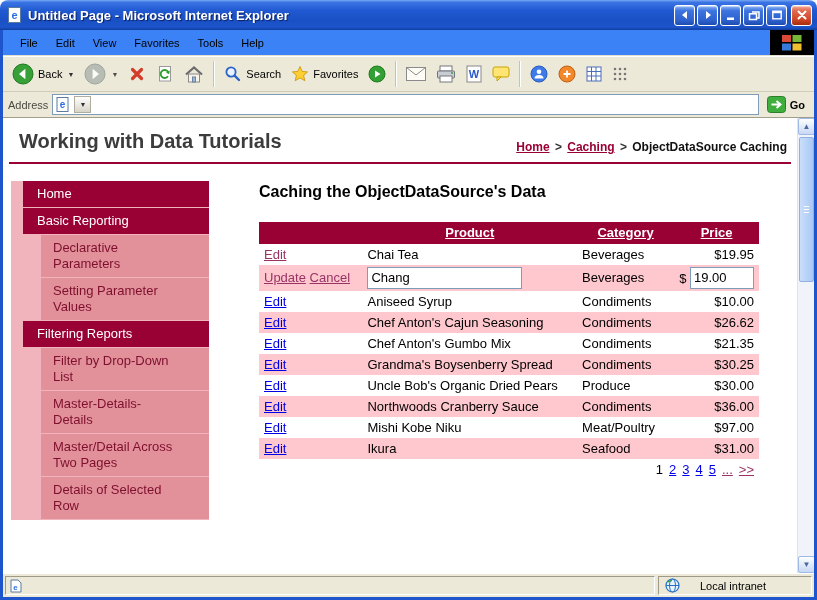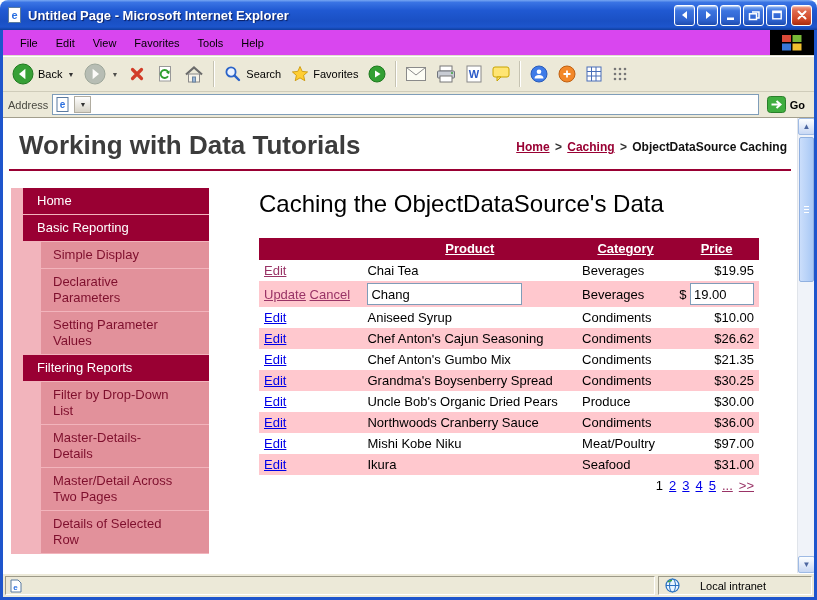--- a/index.html
+++ b/index.html
@@ -31,7 +31,7 @@
     border-left:3px solid #1e55cc; border-right:3px solid #1e55cc; border-bottom:3px solid #1e55cc; }
 
   
-  .menubar { height:26px; flex:0 0 26px; background:#d946ef; display:flex; align-items:stretch;
+  .menubar { height:26px; flex:0 0 26px; background:#3b82f6; display:flex; align-items:stretch;
     border-bottom:1px solid #e2dfcd; }
   .menubar-items { display:flex; align-items:center; padding-left:8px; }
   .menu-item { font-size:11px; color:#000; padding:0 9px; line-height:26px; }

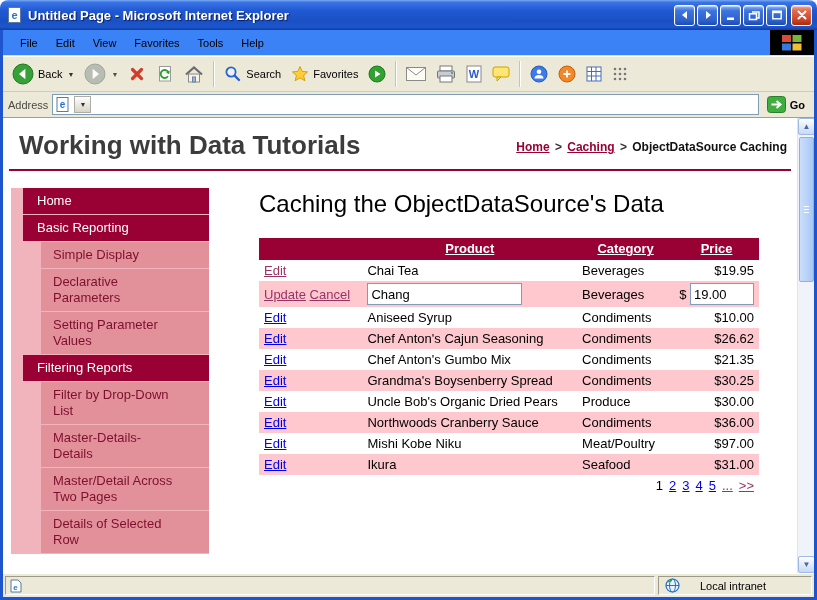--- a/index.html
+++ b/index.html
@@ -64,7 +64,7 @@
   .page { flex:1; overflow:hidden; }
 
   .page-header { display:flex; justify-content:space-between; align-items:flex-start; padding:12px 8px 6px 16px; }
-  .site-title { font-size:26px; font-weight:bold; color:#3c3c3c; white-space:nowrap; }
+  .site-title { font-size:20px; font-weight:bold; color:#3c3c3c; white-space:nowrap; }
   .breadcrumb { margin-top:10px; font-size:12px; white-space:nowrap; padding-right:2px; }
   .crumb-link { color:#990033; font-weight:bold; text-decoration:underline; cursor:pointer; }
   .crumb-sep { color:#333; font-weight:bold; margin:0 2px; }

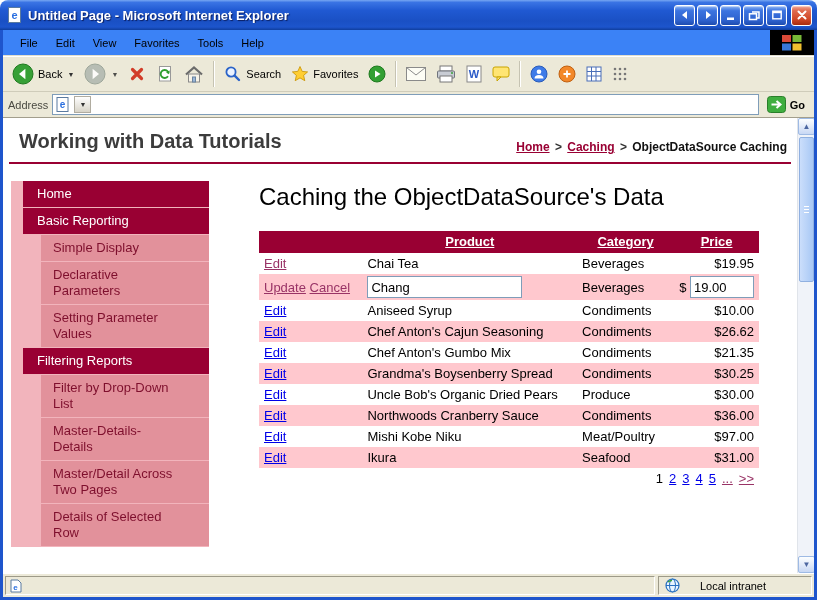--- a/index.html
+++ b/index.html
@@ -81,7 +81,7 @@
 
   
   .main { margin-left:50px; width:502px; }
-  .main-heading { font-size:24px; font-weight:normal; color:#000; line-height:1.18; max-width:420px; margin:2px 0 20px; }
+  .main-heading { font-size:16px; font-weight:bold; color:#000; line-height:1.18; max-width:420px; margin:2px 0 20px; }
 
   .grid { border-collapse:collapse; width:500px; font-size:13px; }
   .grid th { background:#990033; color:#fff; font-weight:bold; text-align:center; padding:3px 4px; line-height:16px; }

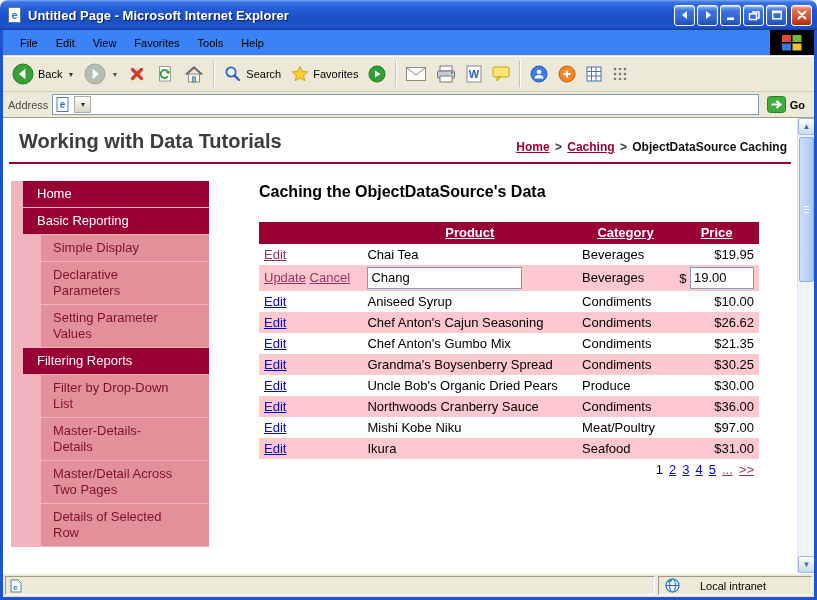--- a/index.html
+++ b/index.html
@@ -341,7 +341,6 @@
           <div class="sidebar">
               <div class="nav-item lvl1">Home</div>
               <div class="nav-item lvl1">Basic Reporting</div>
-              <div class="nav-item lvl2">Simple Display</div>
               <div class="nav-item lvl2">Declarative Parameters</div>
               <div class="nav-item lvl2">Setting Parameter Values</div>
               <div class="nav-item lvl1">Filtering Reports</div>

